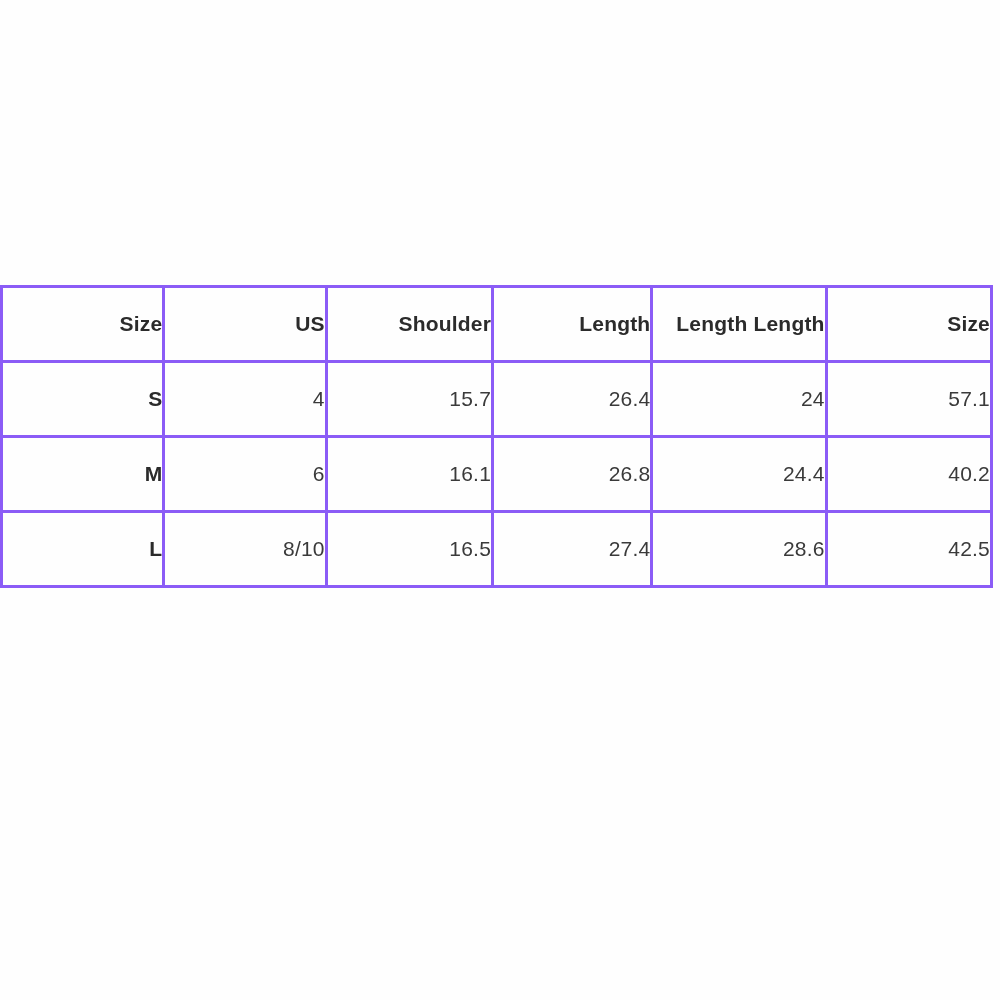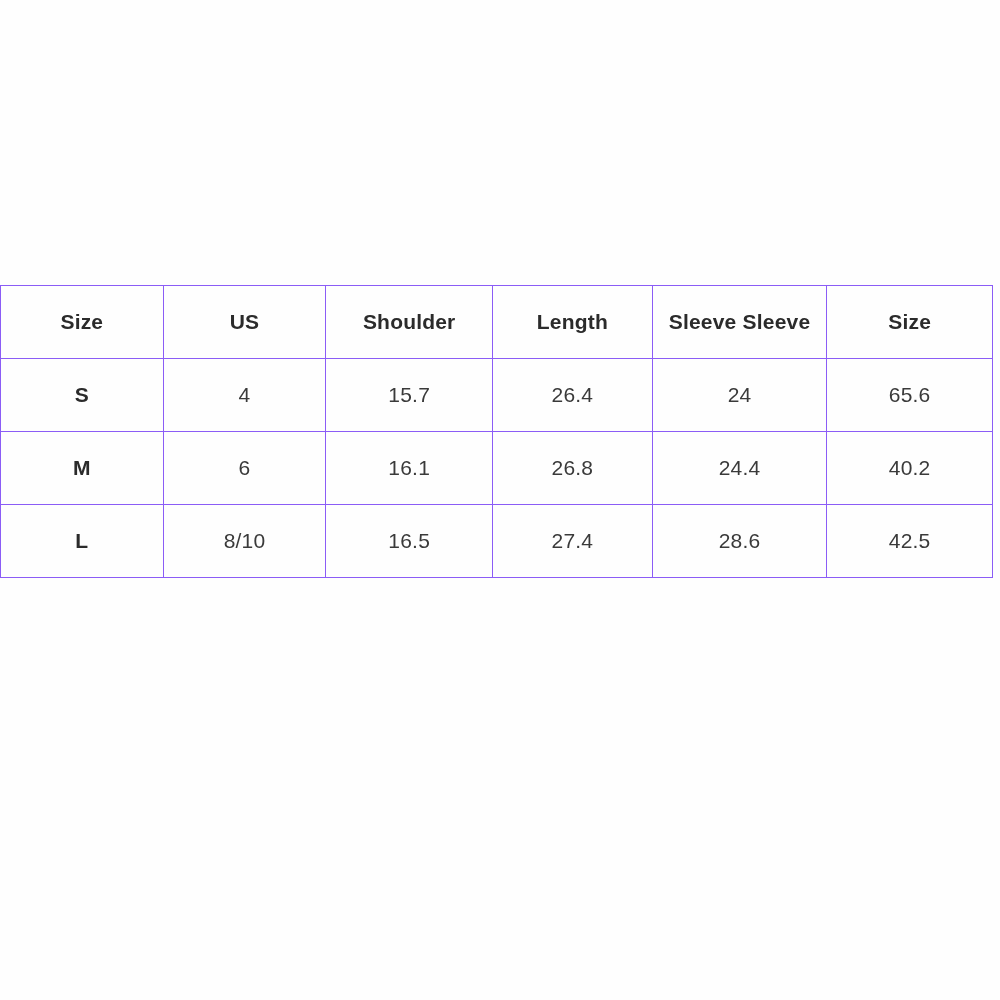--- a/index.html
+++ b/index.html
@@ -26,8 +26,8 @@
   }
   .size-table th,
   .size-table td {
-    border: 1px solid #8b5cf6;
-    text-align: center;
+    border: 3px solid #8b5cf6;
+    text-align: right;
     vertical-align: middle;
     height: 72px;
     padding: 0;

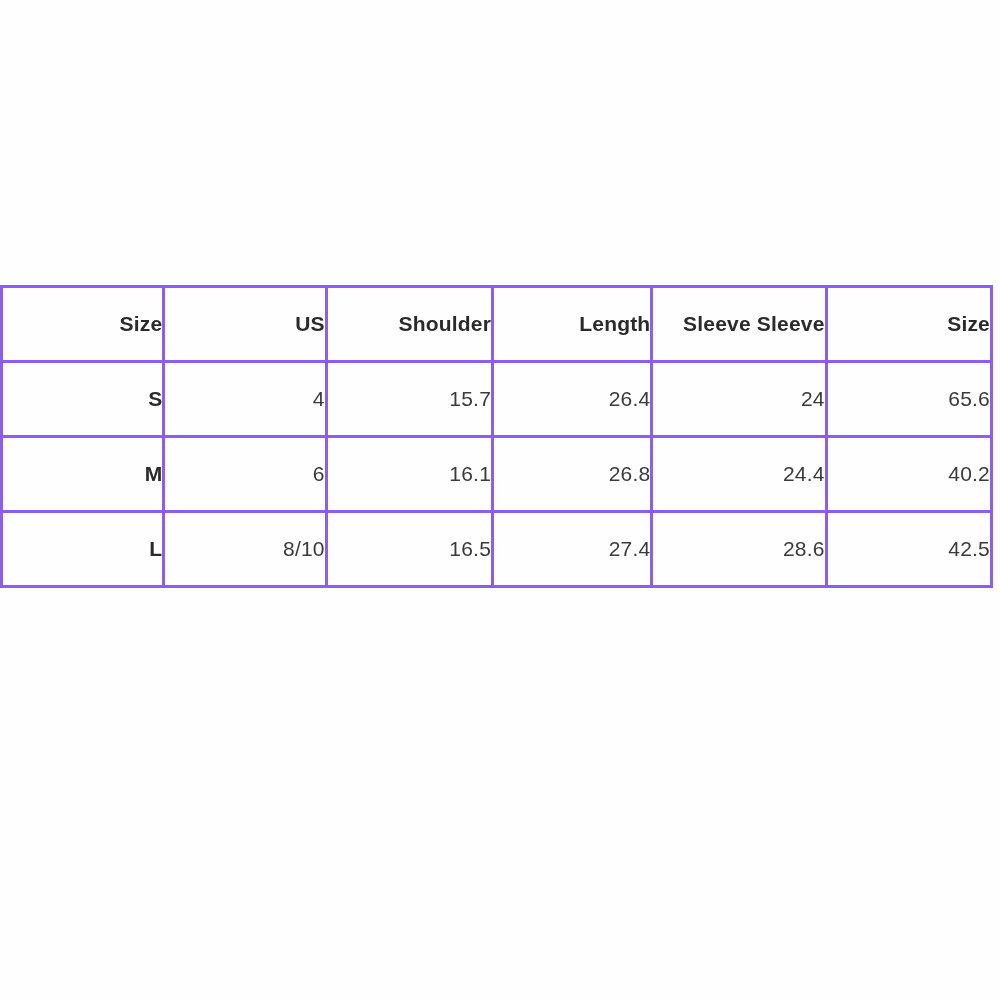--- a/index.html
+++ b/index.html
@@ -67,7 +67,7 @@
           <th>US</th>
           <th>Shoulder</th>
           <th>Length</th>
-          <th>Sleeve Sleeve</th>
+          <th>Length Length</th>
           <th>Size</th>
         </tr>
     </thead>

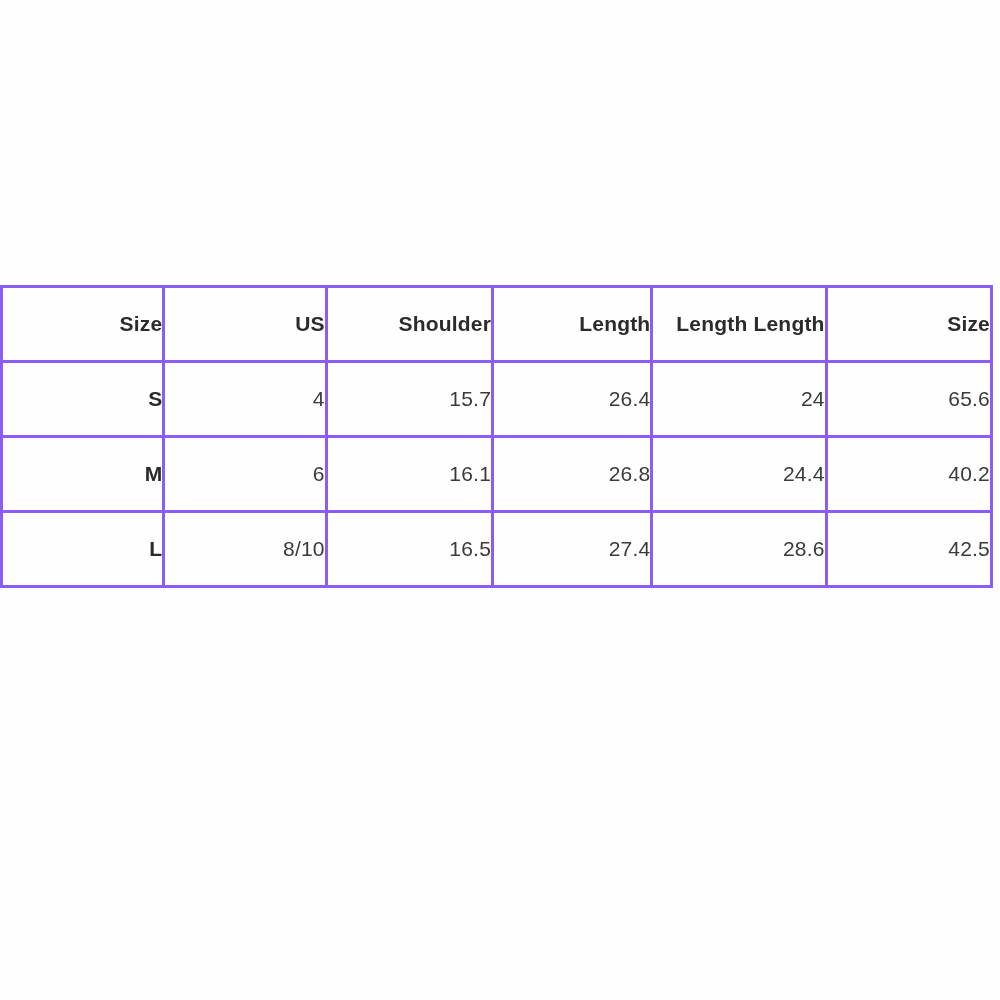--- a/index.html
+++ b/index.html
@@ -78,7 +78,7 @@
           <td>15.7</td>
           <td>26.4</td>
           <td>24</td>
-          <td>65.6</td>
+          <td>57.1</td>
         </tr>
         <tr>
           <td class="size-col">M</td>

